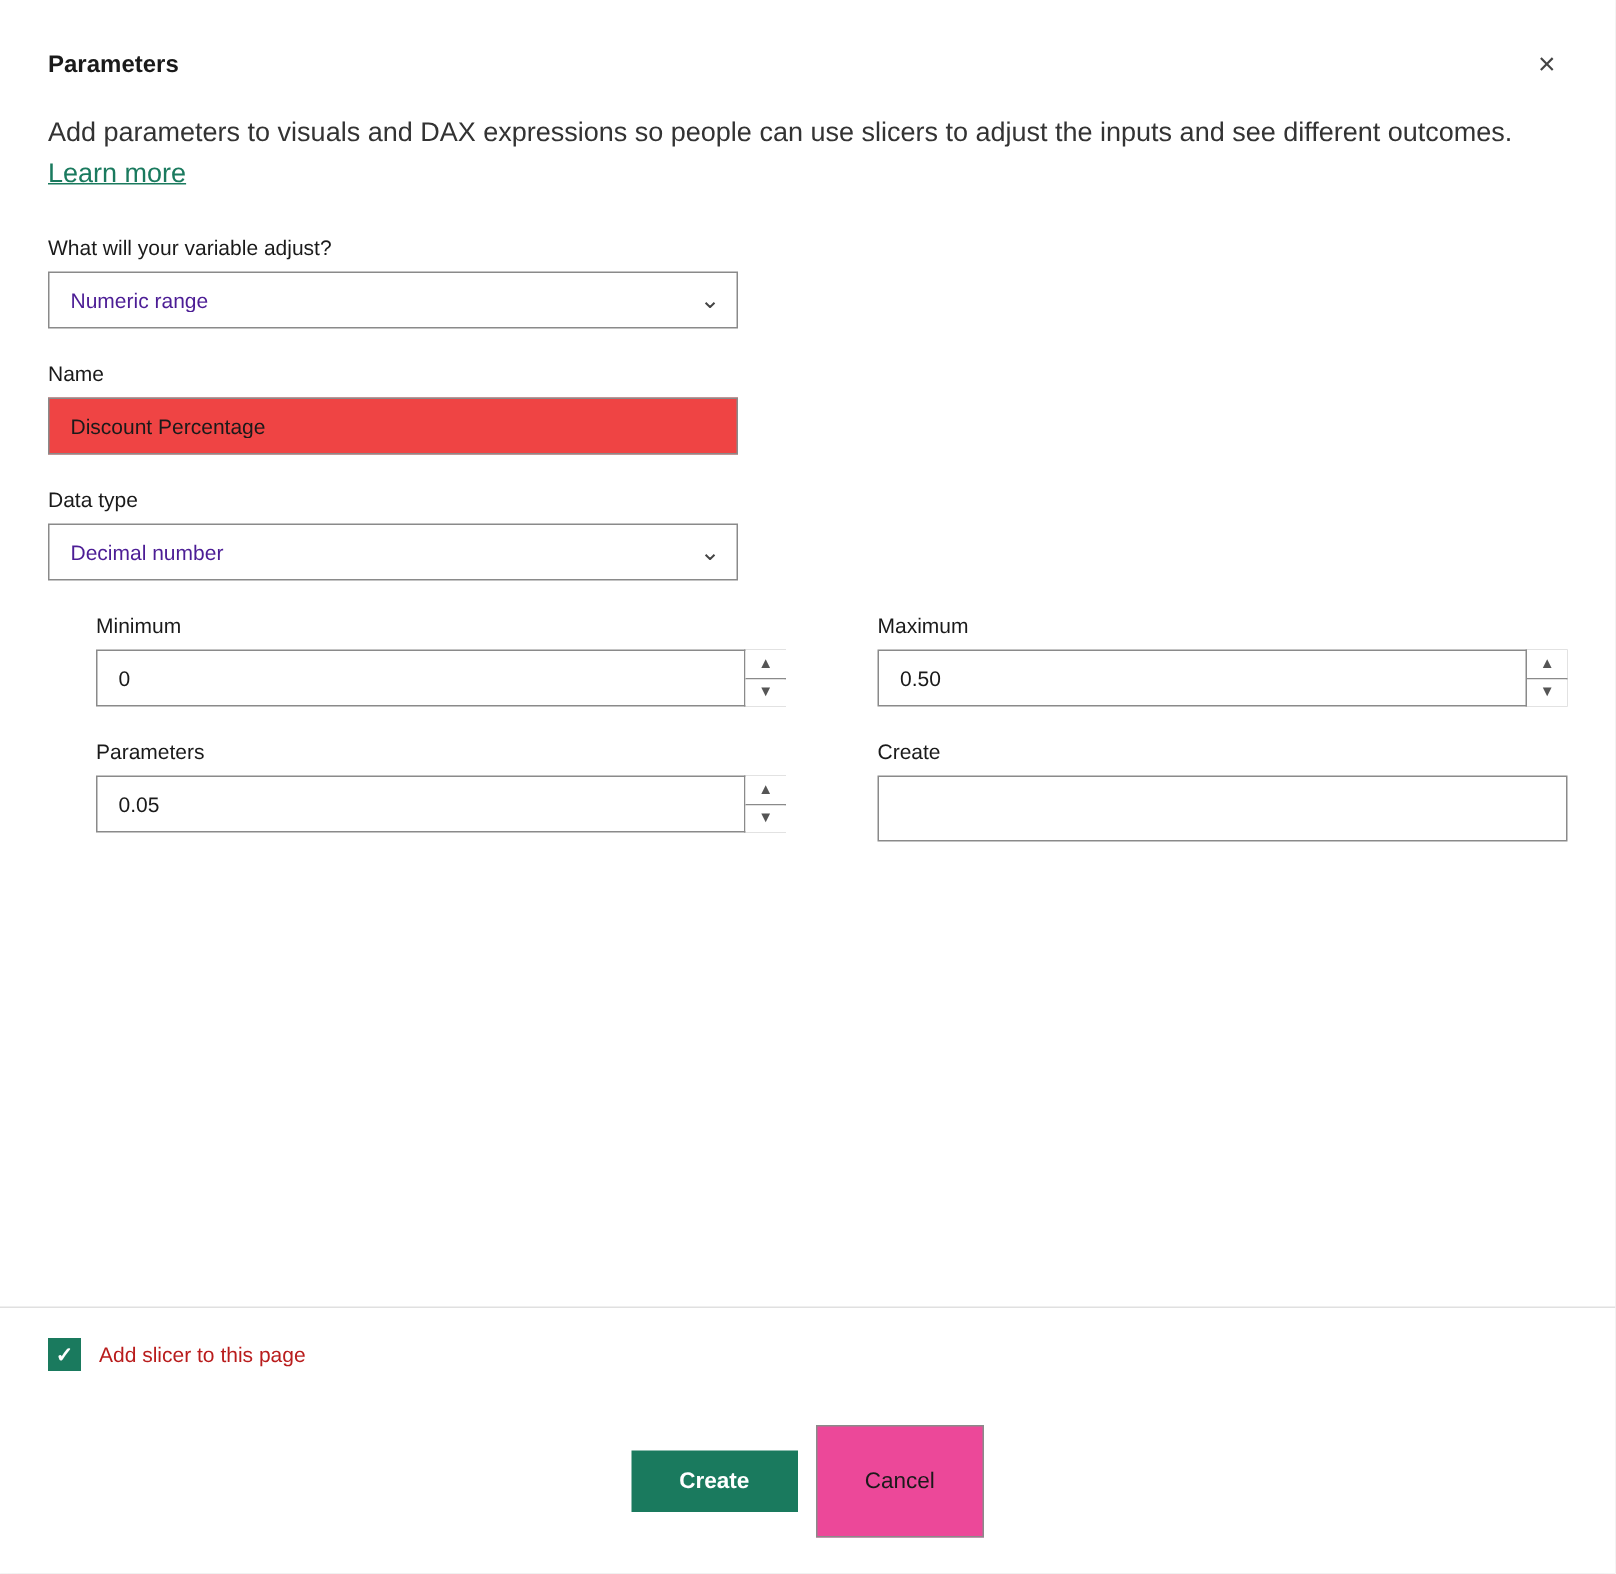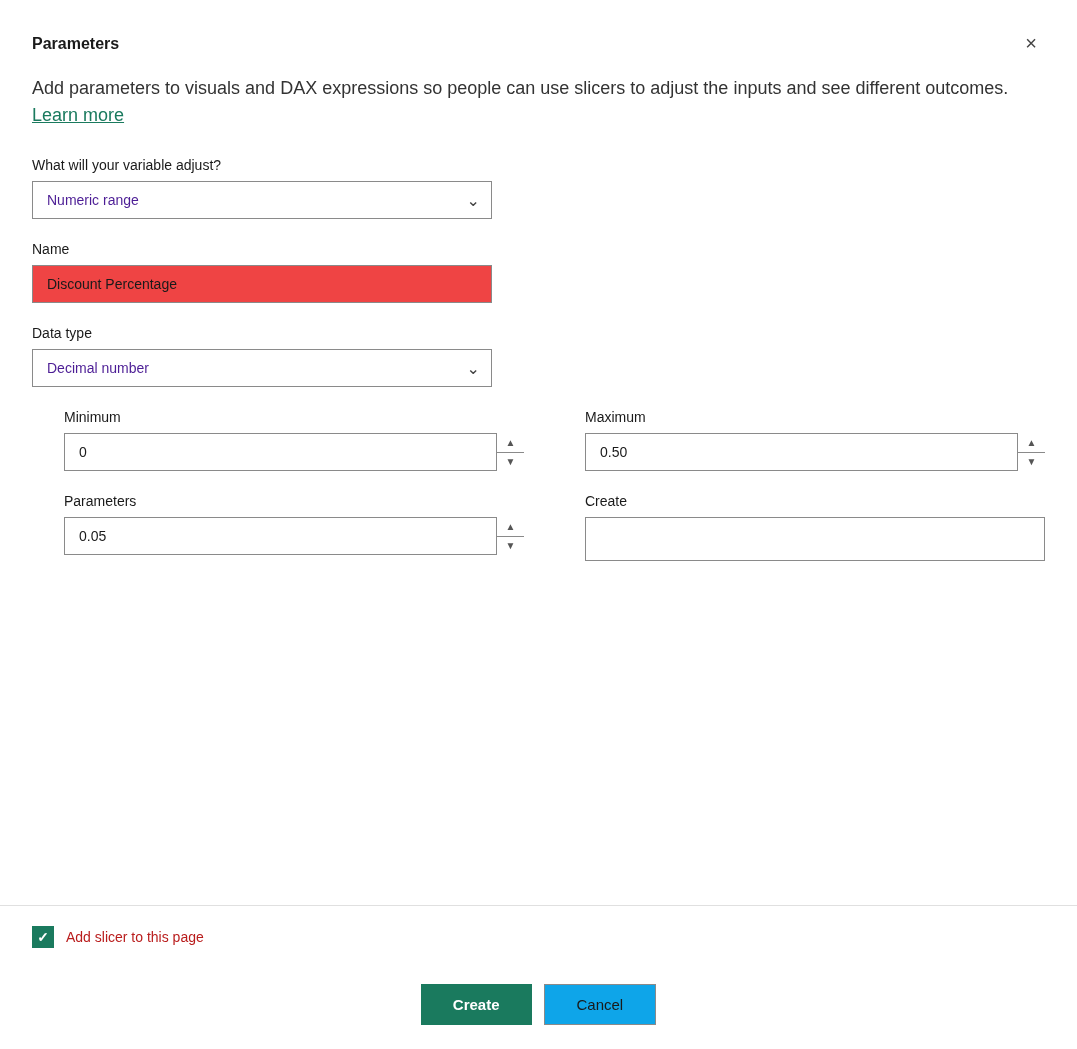--- a/index.html
+++ b/index.html
@@ -248,10 +248,10 @@
     }
 
     .btn-cancel {
-      background: #0ea5e9;
-      color: #1a1a1a;
-      border: 1px solid #8a8a8a;
-      padding: 11px 32px;
+      background: #ec4899;
+      color: #1a1a1a;
+      border: 1px solid #8a8a8a;
+      padding: 28px 32px;
       font-size: 15px;
       font-weight: 400;
       cursor: pointer;

